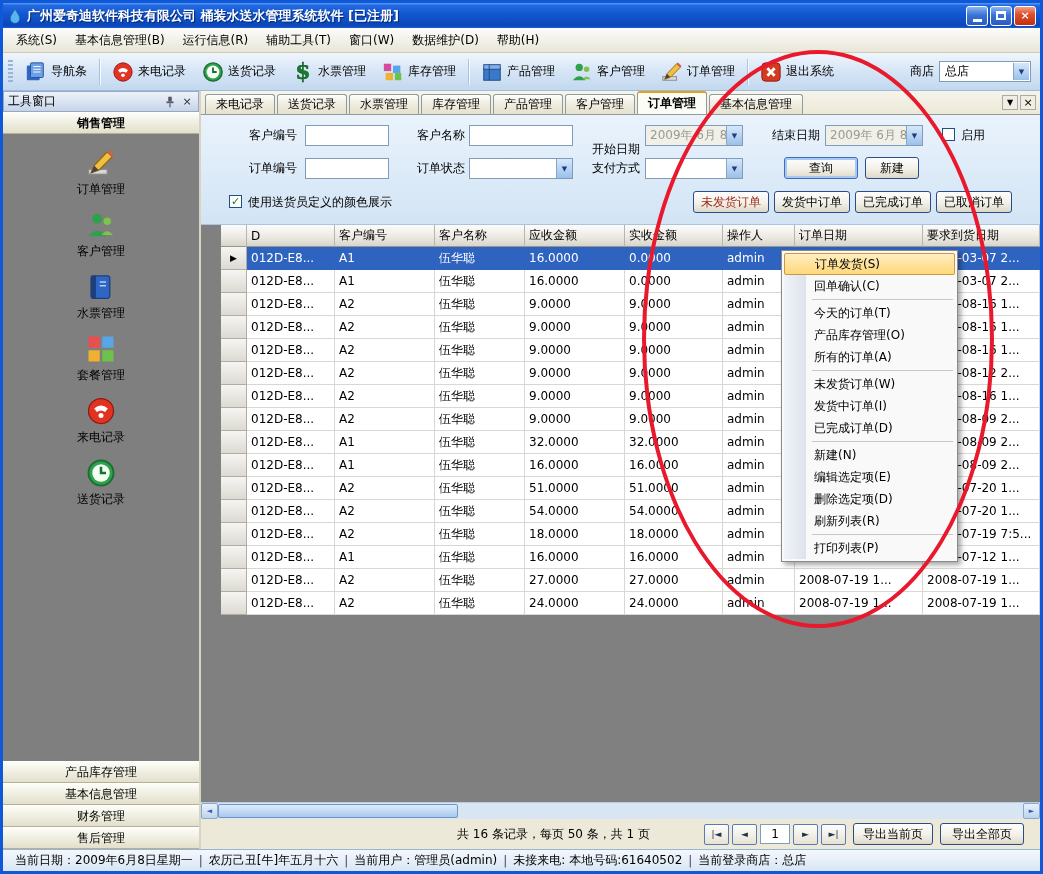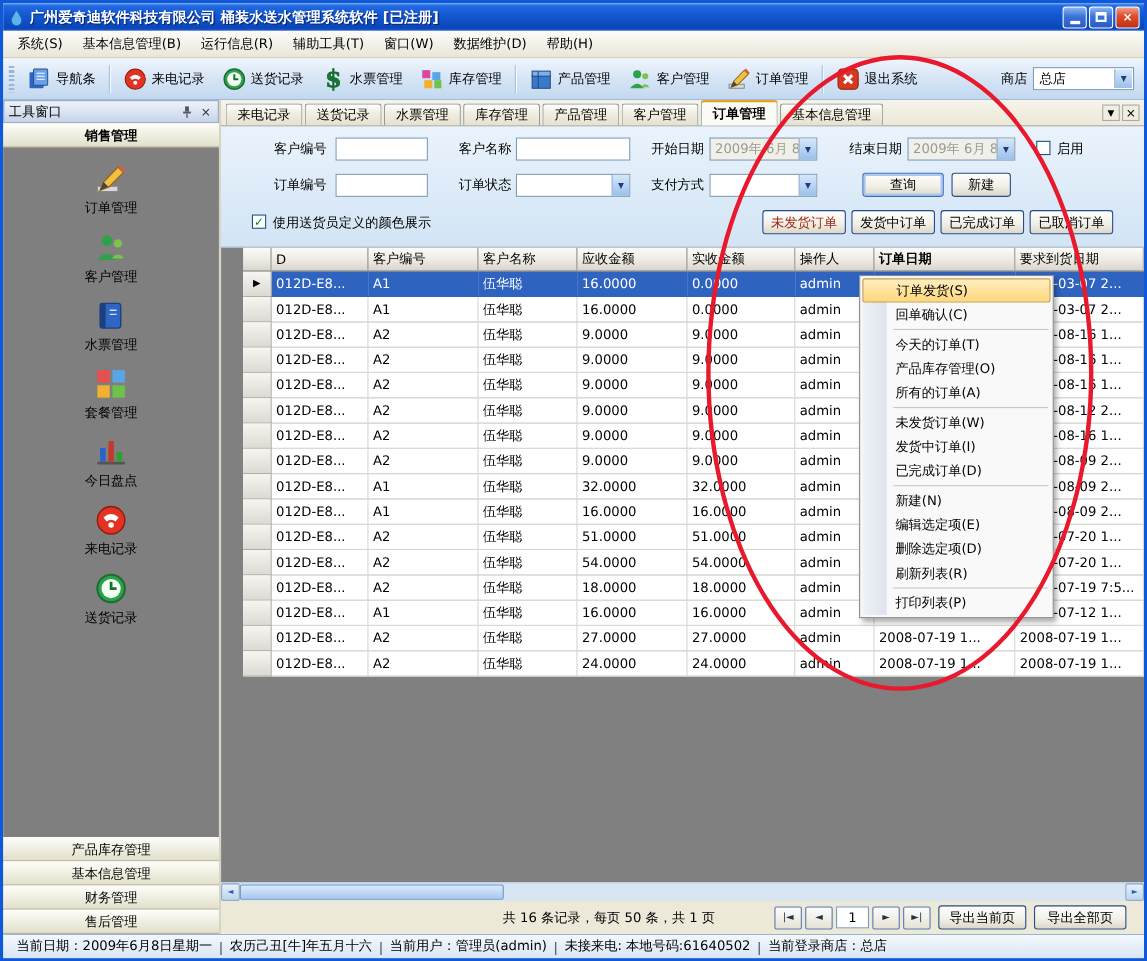--- a/index.html
+++ b/index.html
@@ -350,7 +350,7 @@
         <input class="f-input" style="left: 104px; top: 10px; width: 84px;">
         <span class="f-lbl" style="left:216px;top:10px;">客户名称</span>
         <input class="f-input" style="left: 268px; top: 10px; width: 104px;">
-        <span class="f-lbl" style="left:391px;top:10px;">开始日期</span>
+        <span class="f-lbl" style="left:391px;top:24px;">开始日期</span>
         <div class="datecombo disabled" style="left:444px;top:10px;width:98px;">
           <span class="dc-val">2009年 6月 8日</span>
           <span class="dc-arrow">▼</span>

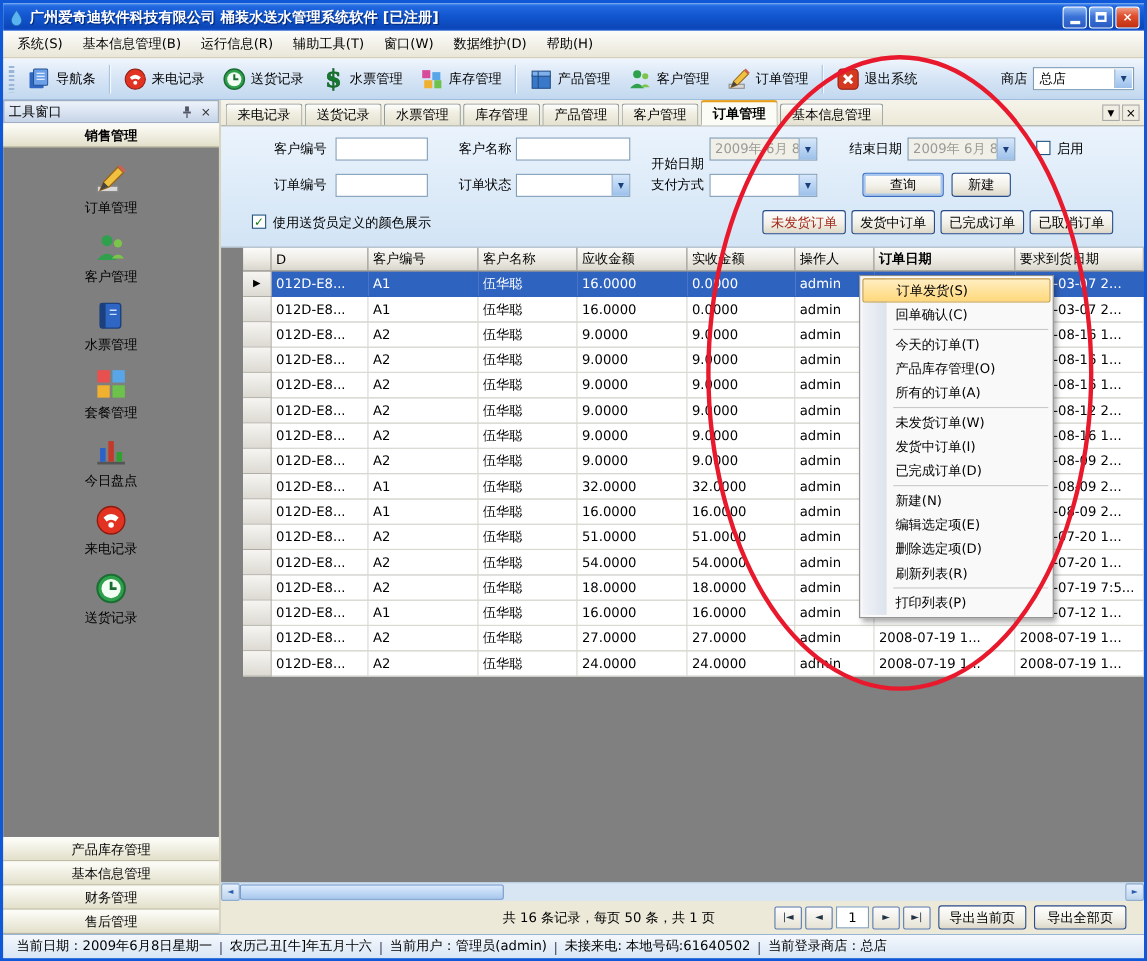--- a/index.html
+++ b/index.html
@@ -397,7 +397,7 @@
             <div class="gh-cell" style="width: 100px;">应收金额</div>
             <div class="gh-cell" style="width: 98px;">实收金额</div>
             <div class="gh-cell" style="width: 72px;">操作人</div>
-            <div class="gh-cell" style="width: 128px; font-weight: bold;">订单日期</div>
+            <div class="gh-cell" style="width: 128px;">订单日期</div>
             <div class="gh-cell" style="flex: 1 1 0%;">要求到货日期</div>
           </div>
         <div id="grid-body">

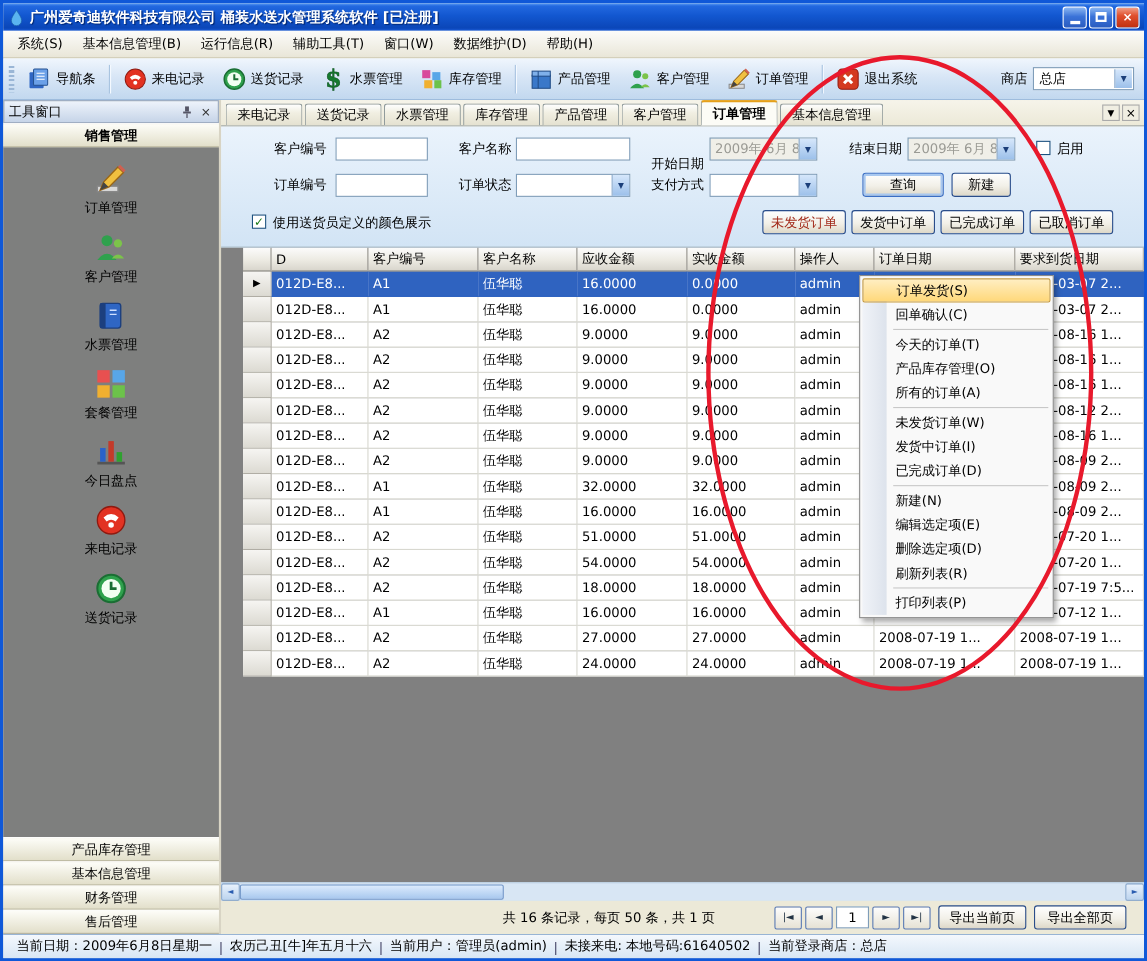--- a/index.html
+++ b/index.html
@@ -287,15 +287,6 @@
                 <rect x="13" y="13" width="9" height="9" fill="#6cc24a"></rect>
               </svg></span>
             <span class="sb-label">套餐管理</span>
-          </div>
-          <div class="sb-item">
-            <span class="icon i30"><svg viewBox="0 0 24 24">
-                <rect x="2" y="19" width="20" height="2" fill="#555"></rect>
-                <rect x="4" y="9" width="4" height="10" fill="#2a62c9"></rect>
-                <rect x="10" y="4" width="4" height="15" fill="#c43a2a"></rect>
-                <rect x="16" y="12" width="4" height="7" fill="#2fa12f"></rect>
-              </svg></span>
-            <span class="sb-label">今日盘点</span>
           </div>
           <div class="sb-item">
             <span class="icon i30"><svg viewBox="0 0 24 24">

